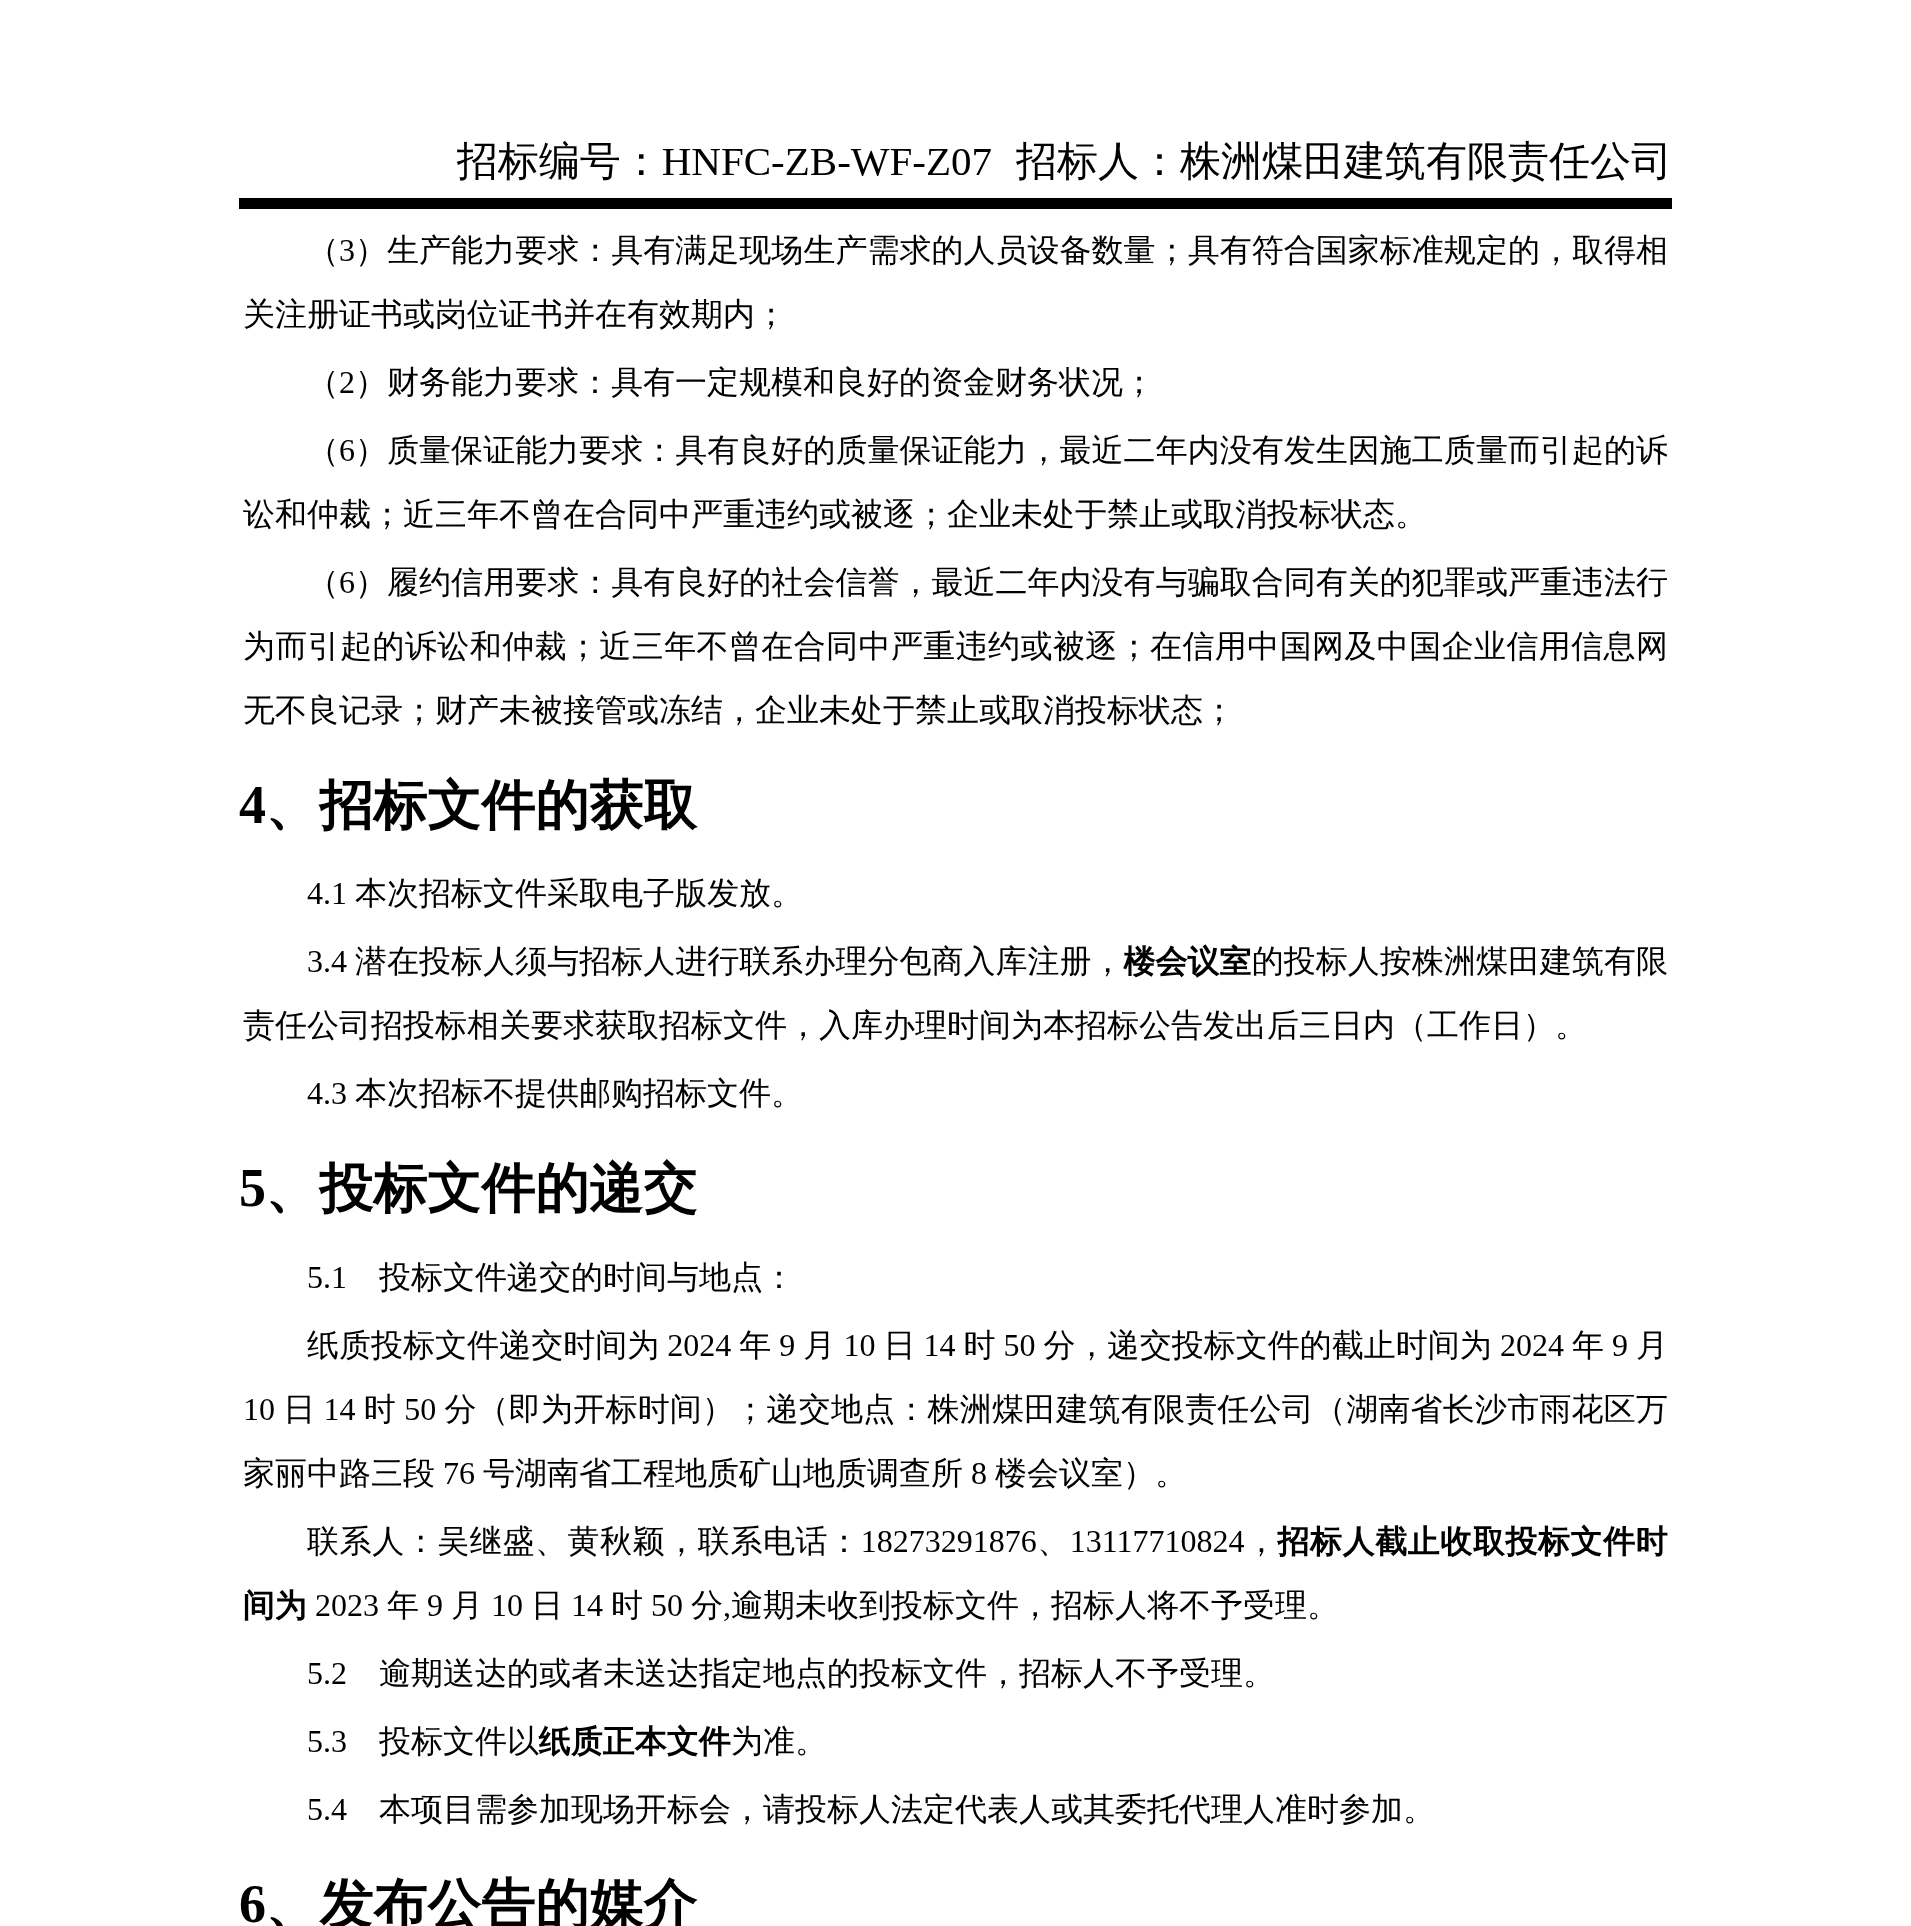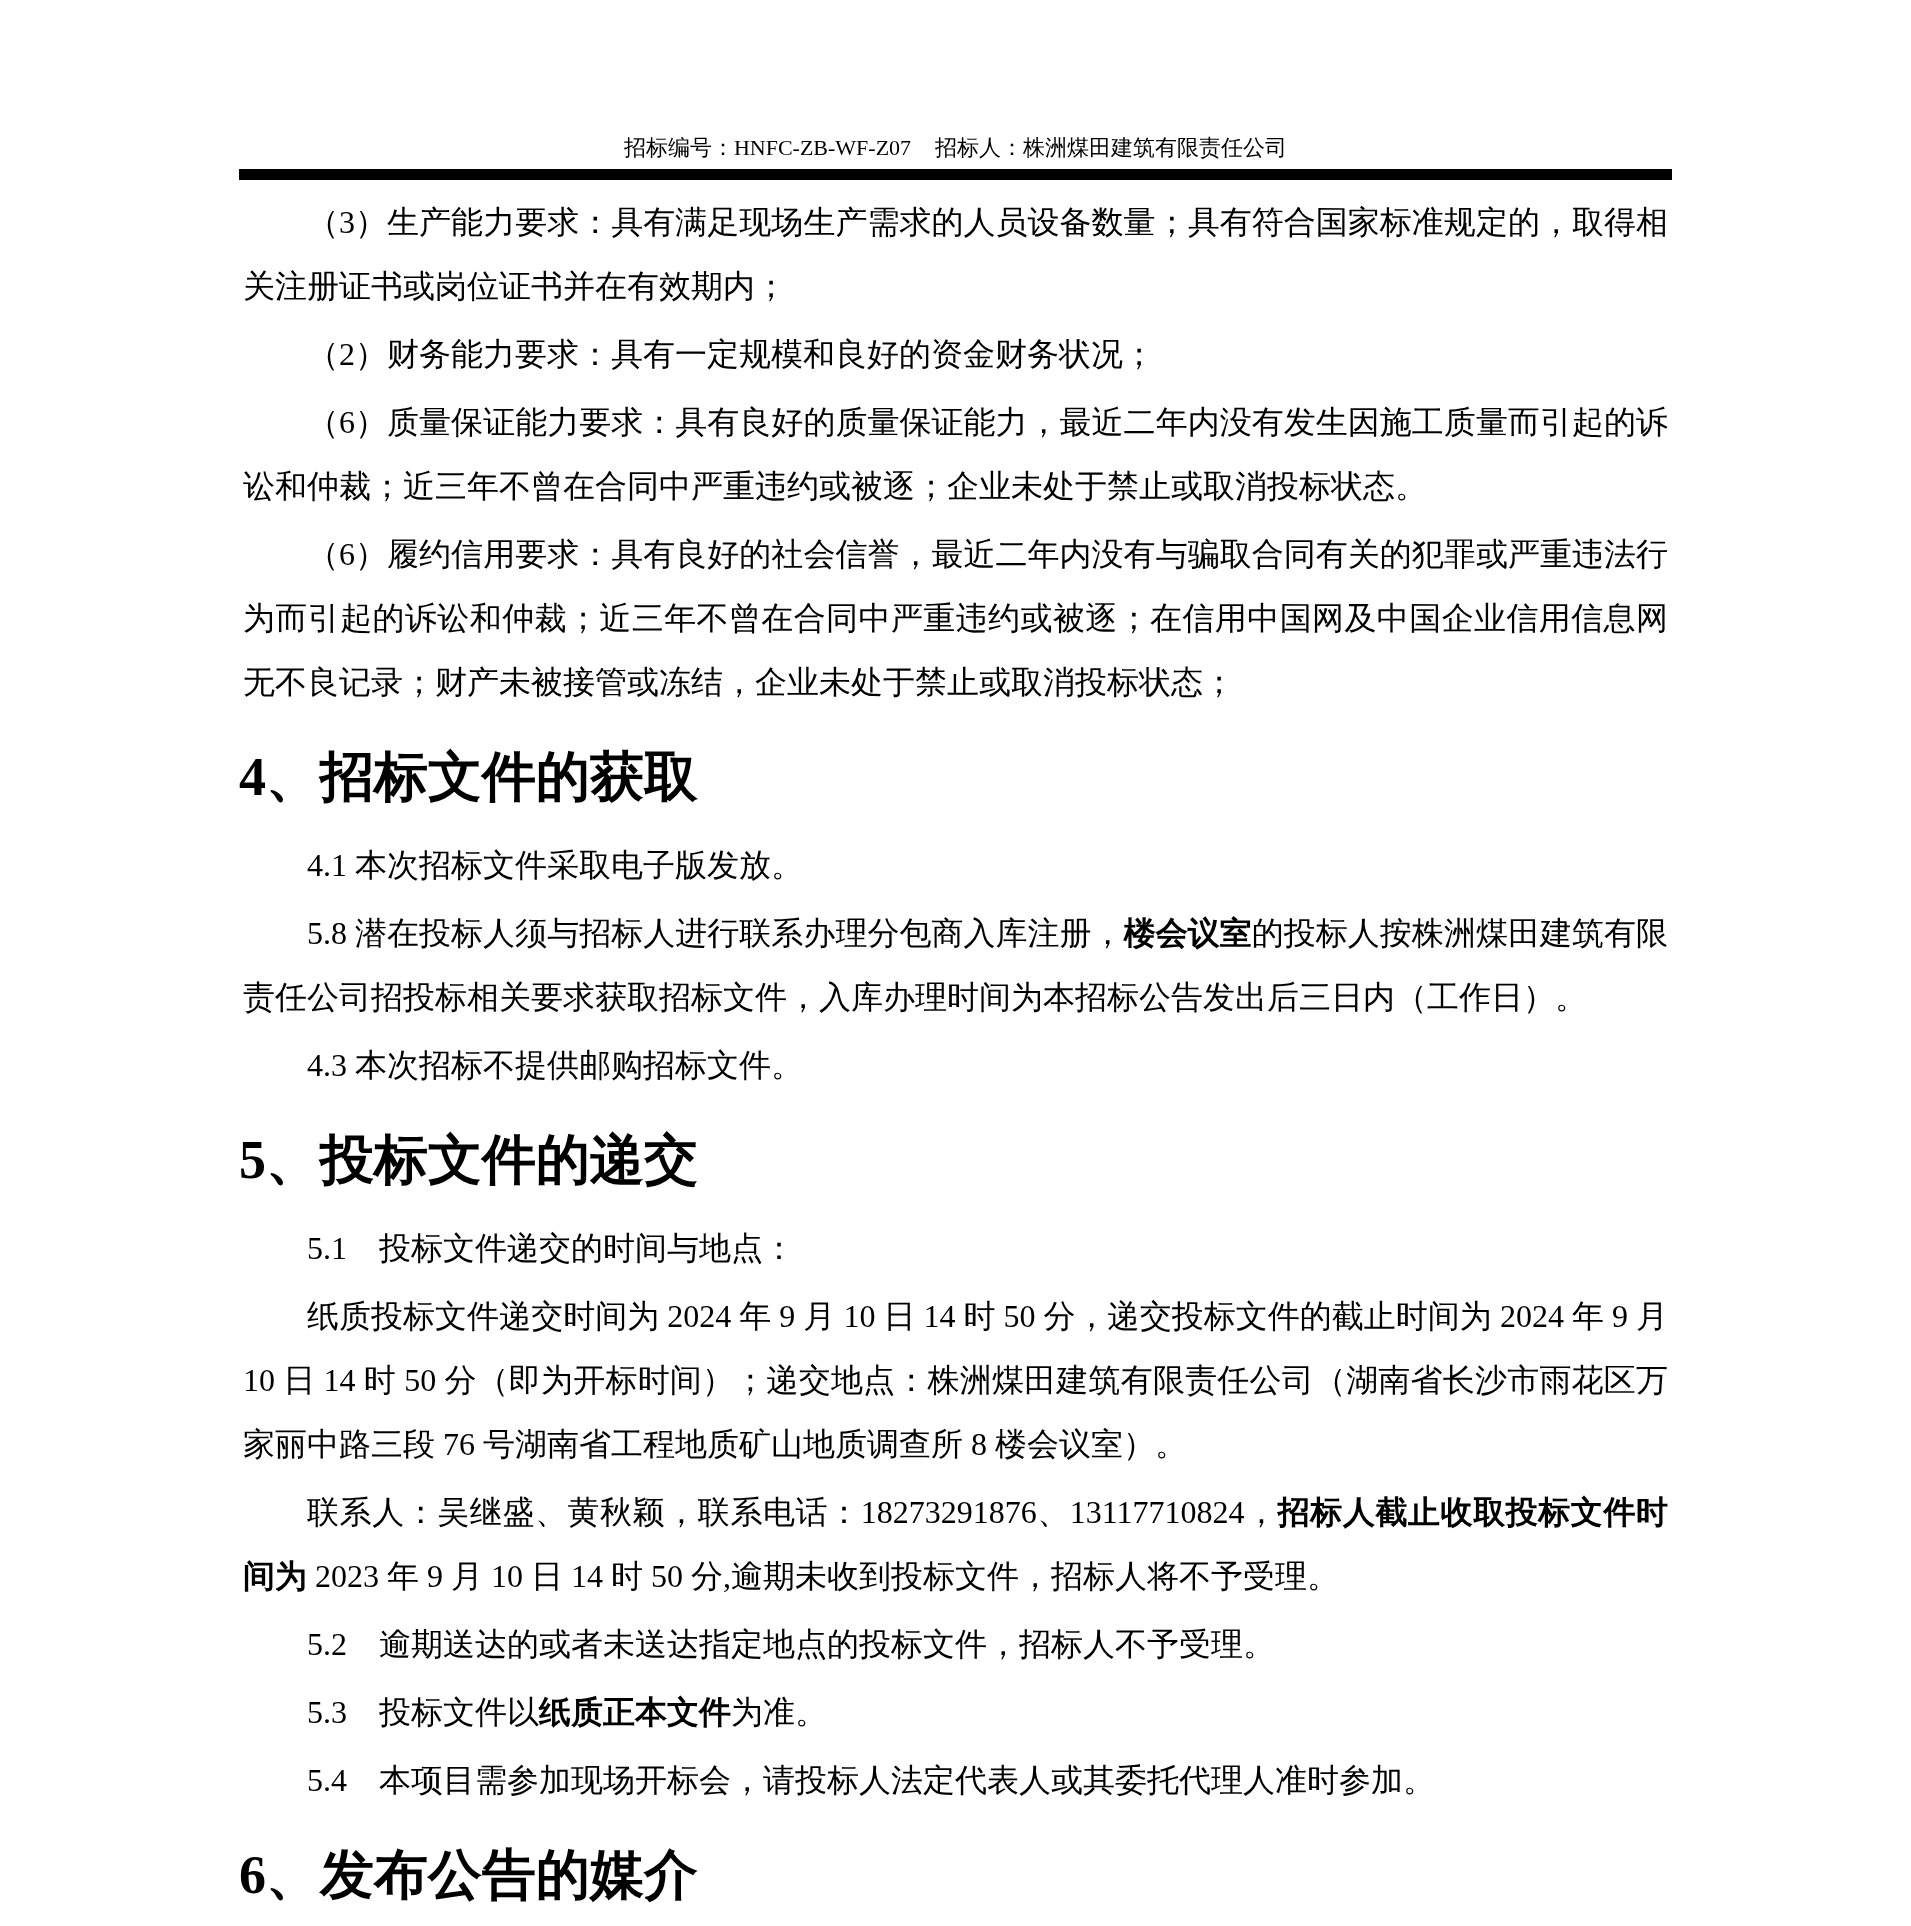--- a/index.html
+++ b/index.html
@@ -14,8 +14,8 @@
     overflow:hidden;
   }
   .hdr{
-    display:flex;justify-content:center;align-items:flex-end;
-    font-size:22px;line-height:1.5;gap:24px;
+    display:flex;justify-content:flex-end;align-items:flex-end;
+    font-size:41px;line-height:1.5;gap:24px;
   }
   .hdr-rule{
     border-bottom:11.6px solid #000;

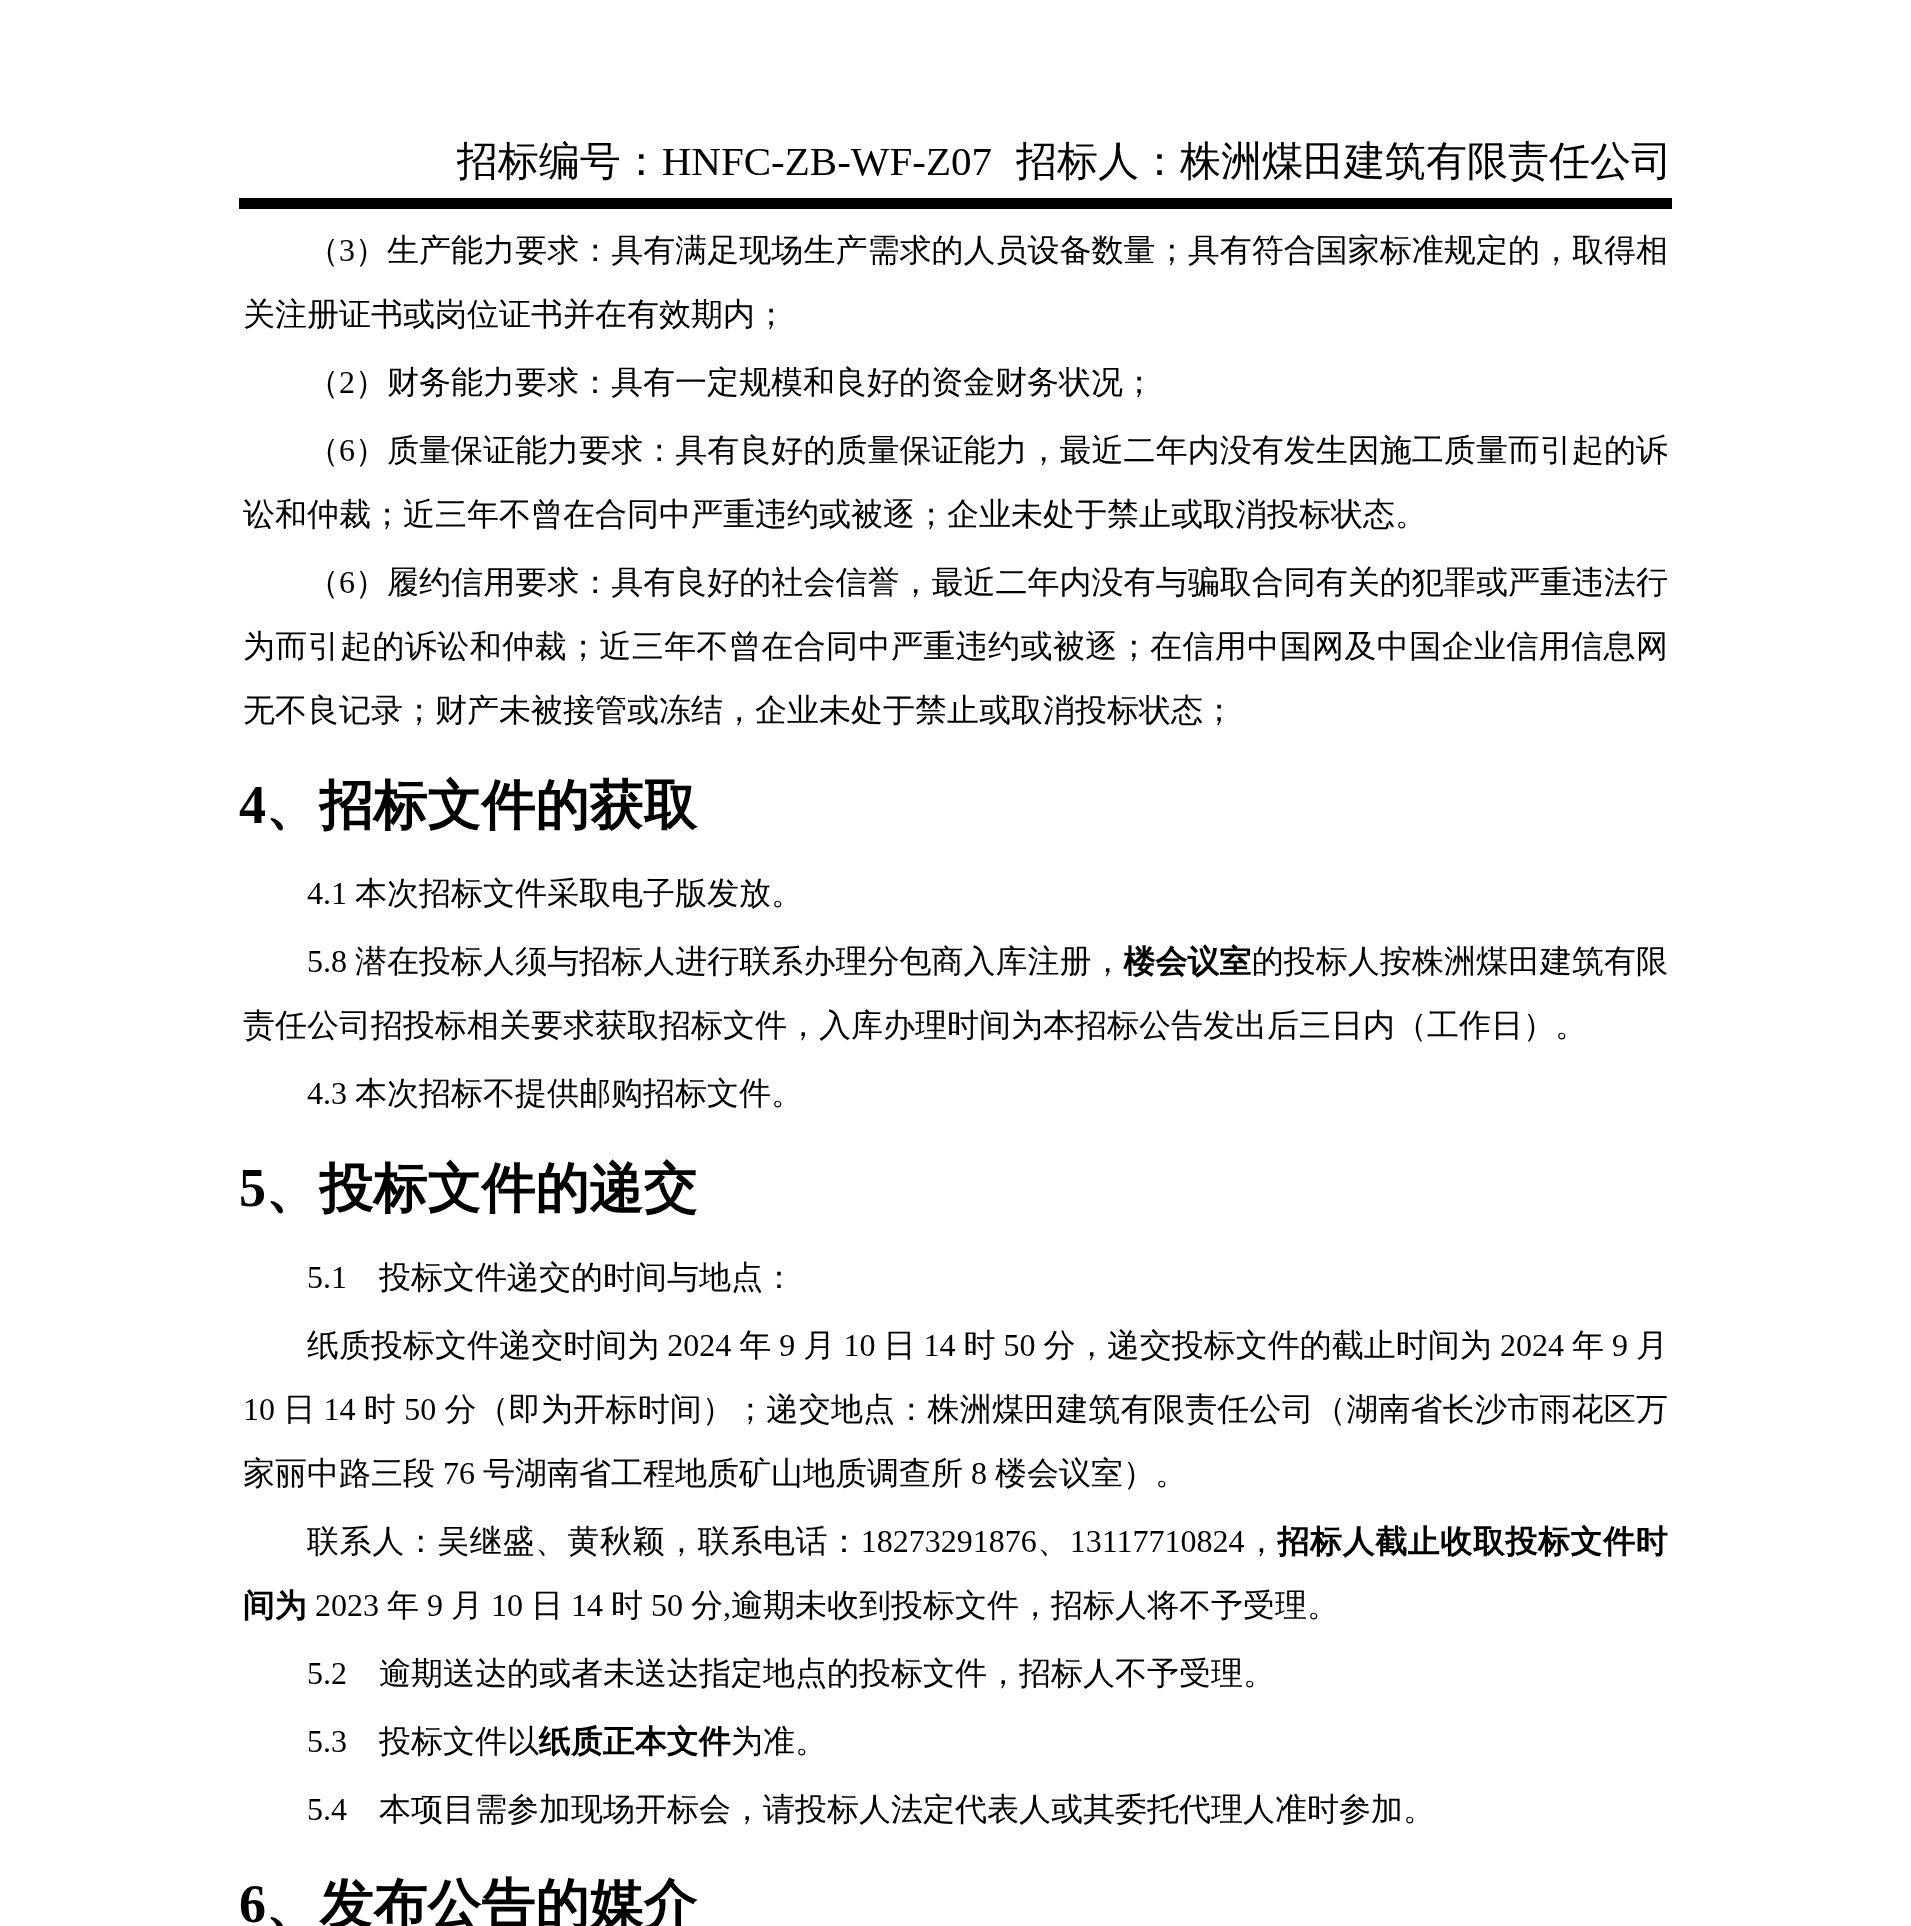--- a/index.html
+++ b/index.html
@@ -54,7 +54,7 @@
 
     <div class="h">4、招标文件的获取</div>
     <p class="para indent"><span>4.1 本次招标文件采取电子版发放。</span></p>
-    <p class="para indent"><span>5.8 潜在投标人须与招标人进行联系办理分包商入库注册，</span><b class="bd">楼会议室</b><span>的投标人按株洲煤田建筑有限责任公司招投标相关要求获取招标文件，入库办理时间为本招标公告发出后三日内（工作日）。</span></p>
+    <p class="para indent"><span>3.4 潜在投标人须与招标人进行联系办理分包商入库注册，</span><b class="bd">楼会议室</b><span>的投标人按株洲煤田建筑有限责任公司招投标相关要求获取招标文件，入库办理时间为本招标公告发出后三日内（工作日）。</span></p>
     <p class="para indent"><span>4.3 本次招标不提供邮购招标文件。</span></p>
 
     <div class="h">5、投标文件的递交</div>

